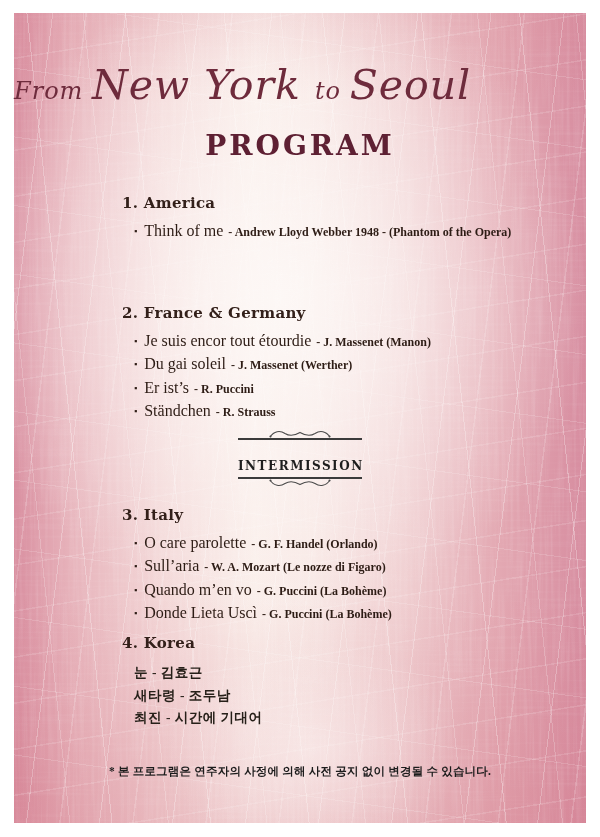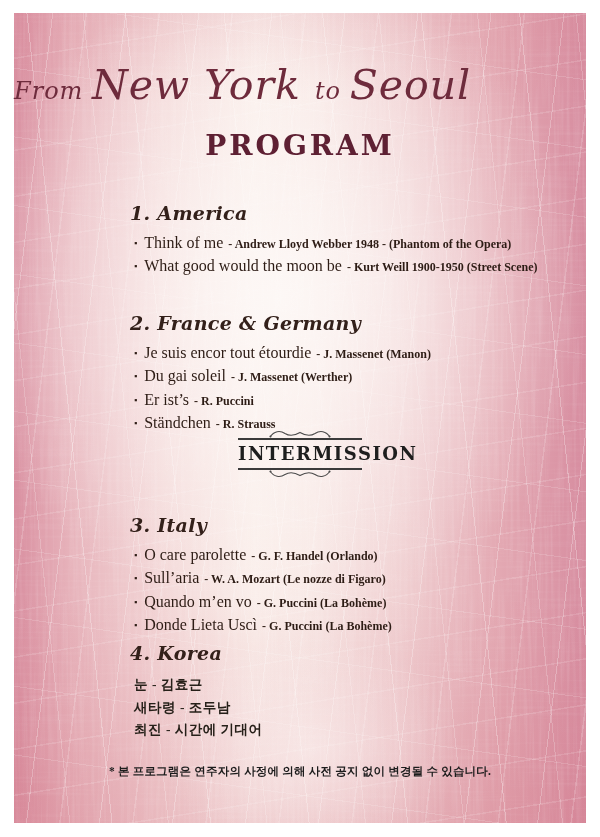--- a/index.html
+++ b/index.html
@@ -52,10 +52,10 @@
     position:absolute; left:108px; right:30px;
   }
   .section h3{
-    margin:8px;
+    margin:0;
     font-family:"DejaVu Serif", serif;
-    font-style:italic; font-weight:bold;
-    font-size:19px; color:#33201a;
+    font-weight:bold;
+    font-size:15px; color:#33201a;
     letter-spacing:.3px;
   }
   .items{ margin-top:8px; padding-left:12px; }

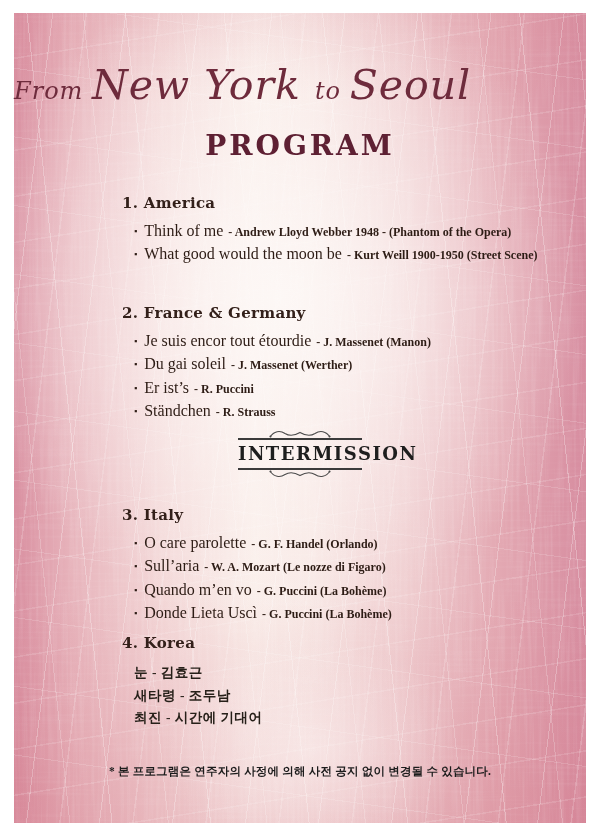--- a/index.html
+++ b/index.html
@@ -125,7 +125,6 @@
     <div class="items">
   <div class="item"><span class="bullet">▪</span><span class="song-title">Think of me</span><span class="song-detail">- Andrew Lloyd Webber 1948 - (Phantom of the Opera)</span></div>
 
-  <div class="item"><span class="bullet">▪</span><span class="song-title">What good would the moon be</span><span class="song-detail">- Kurt Weill 1900-1950 (Street Scene)</span></div>
 
 </div>
   </div>

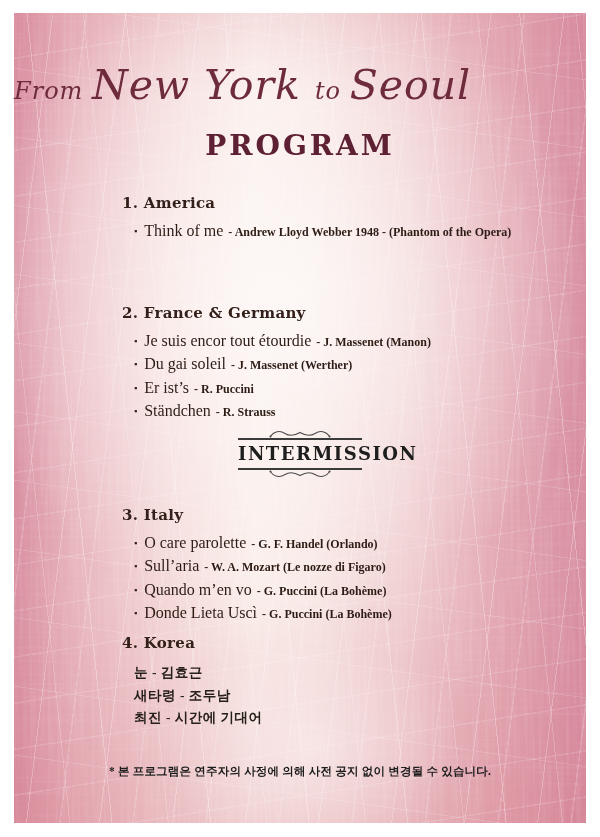--- a/index.html
+++ b/index.html
@@ -83,9 +83,9 @@
   .int-line{ height:2px; background:#3b3b3b; width:100%; }
   .int-text{
     font-family:"DejaVu Serif", serif;
-    font-weight:bold; font-size:18px;
+    font-weight:bold; font-size:12px;
     letter-spacing:1.5px; color:#1e1e1e;
-    padding:3px 0 4px;
+    padding:19px 0 4px;
   }
   .flourish{ display:block; margin:0 auto; }
   .flourish.bottom{ transform:scaleY(-1); }

